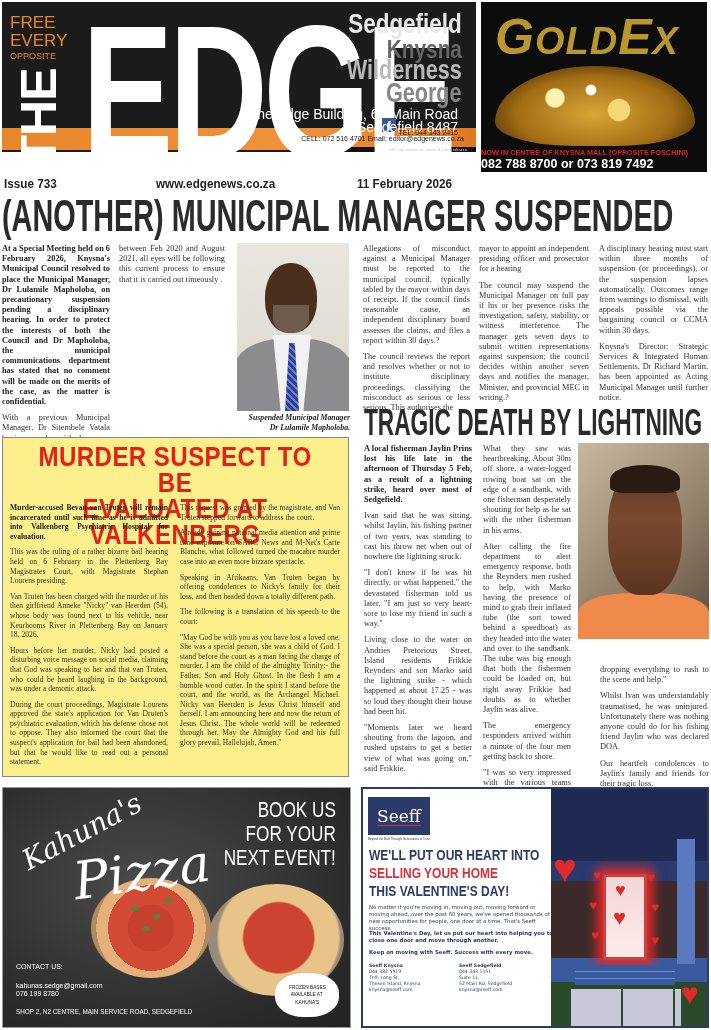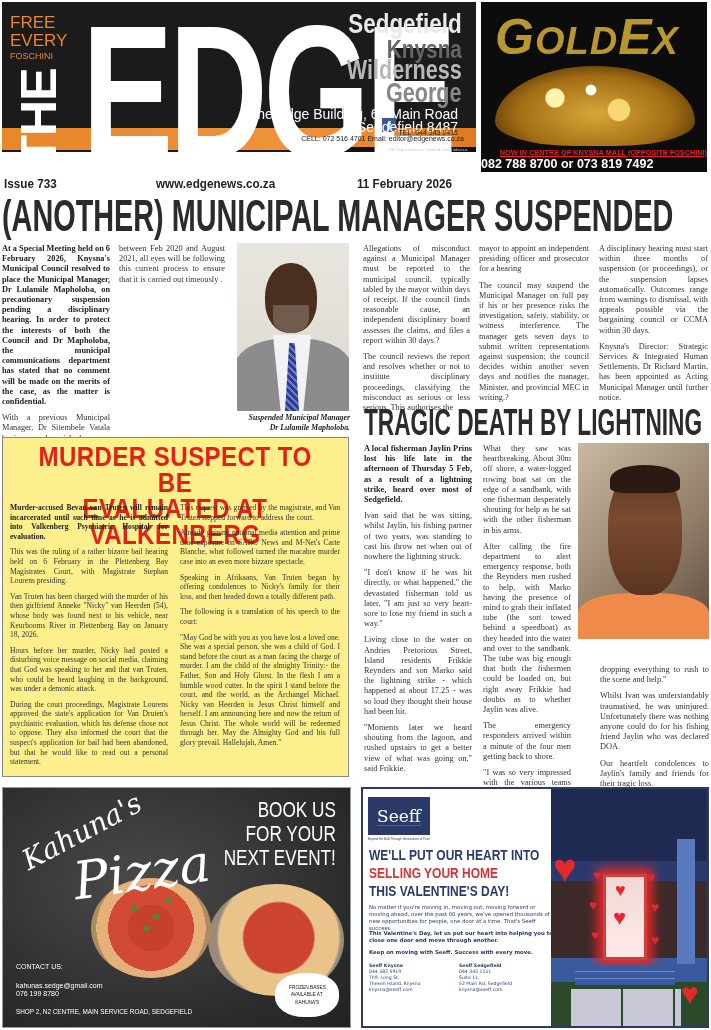--- a/index.html
+++ b/index.html
@@ -95,7 +95,7 @@
   <div class="black-strip"></div>
   <div class="free-line" style="top:12px;font-size:17px;">FREE</div>
   <div class="free-line" style="top:30px;font-size:17px;">EVERY</div>
-  <div class="free-line" style="top:50px;font-size:9px;">FOSCHINI</div>
+  <div class="free-line" style="top:50px;font-size:9px;">OPPOSITE</div>
   <div class="the-vert">
       <span>THE</span>
     </div>

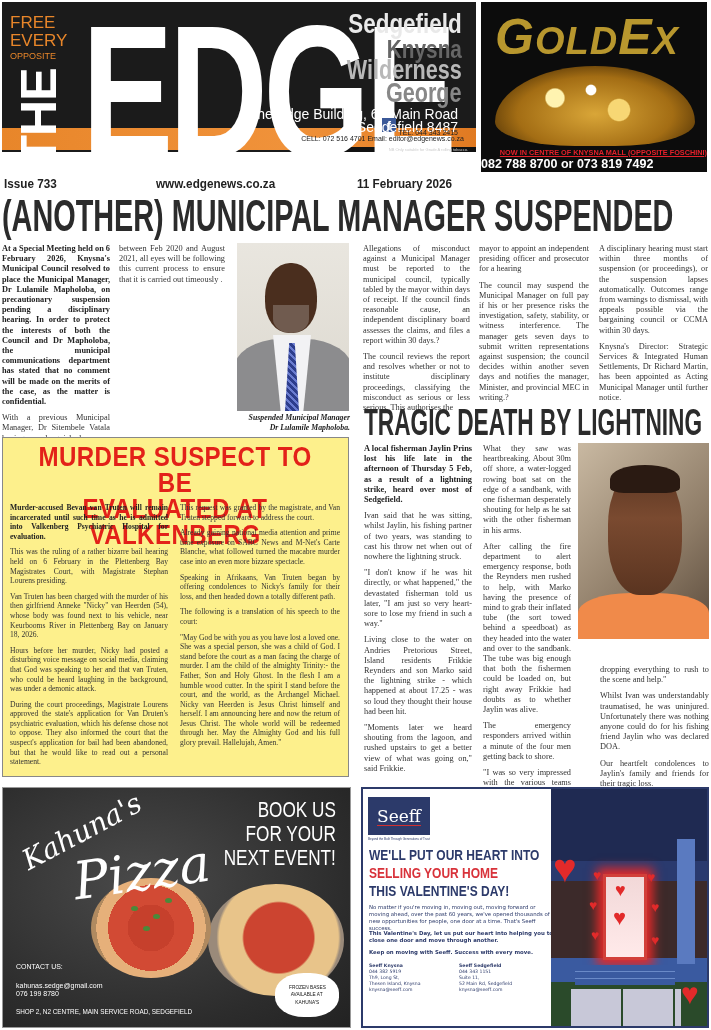--- a/index.html
+++ b/index.html
@@ -30,7 +30,7 @@
                 radial-gradient(circle at 62% 55%, #f7d774 0 8%, transparent 9%),
                 radial-gradient(circle at 48% 30%, #fff 0 4%, transparent 5%),
                 radial-gradient(ellipse at 50% 60%, #d9a638, #a36d14 55%, #4a2e05 85%, transparent 100%); }
-  .goldex-loc { position: absolute; left: 0; width: 226px; top: 146px; text-align: right; color: #e4202a; font-family: "Liberation Sans", sans-serif; font-weight: bold; font-size: 7.3px; text-decoration: underline; }
+  .goldex-loc { position: absolute; left: 0; width: 226px; top: 146px; text-align: left; color: #e4202a; font-family: "Liberation Sans", sans-serif; font-weight: bold; font-size: 7.3px; }
   .goldex-phone { position: absolute; left: 0; width: 226px; top: 155px; color: #fff; font-family: "Liberation Sans", sans-serif; font-weight: bold; font-size: 12.5px; }
 
   

